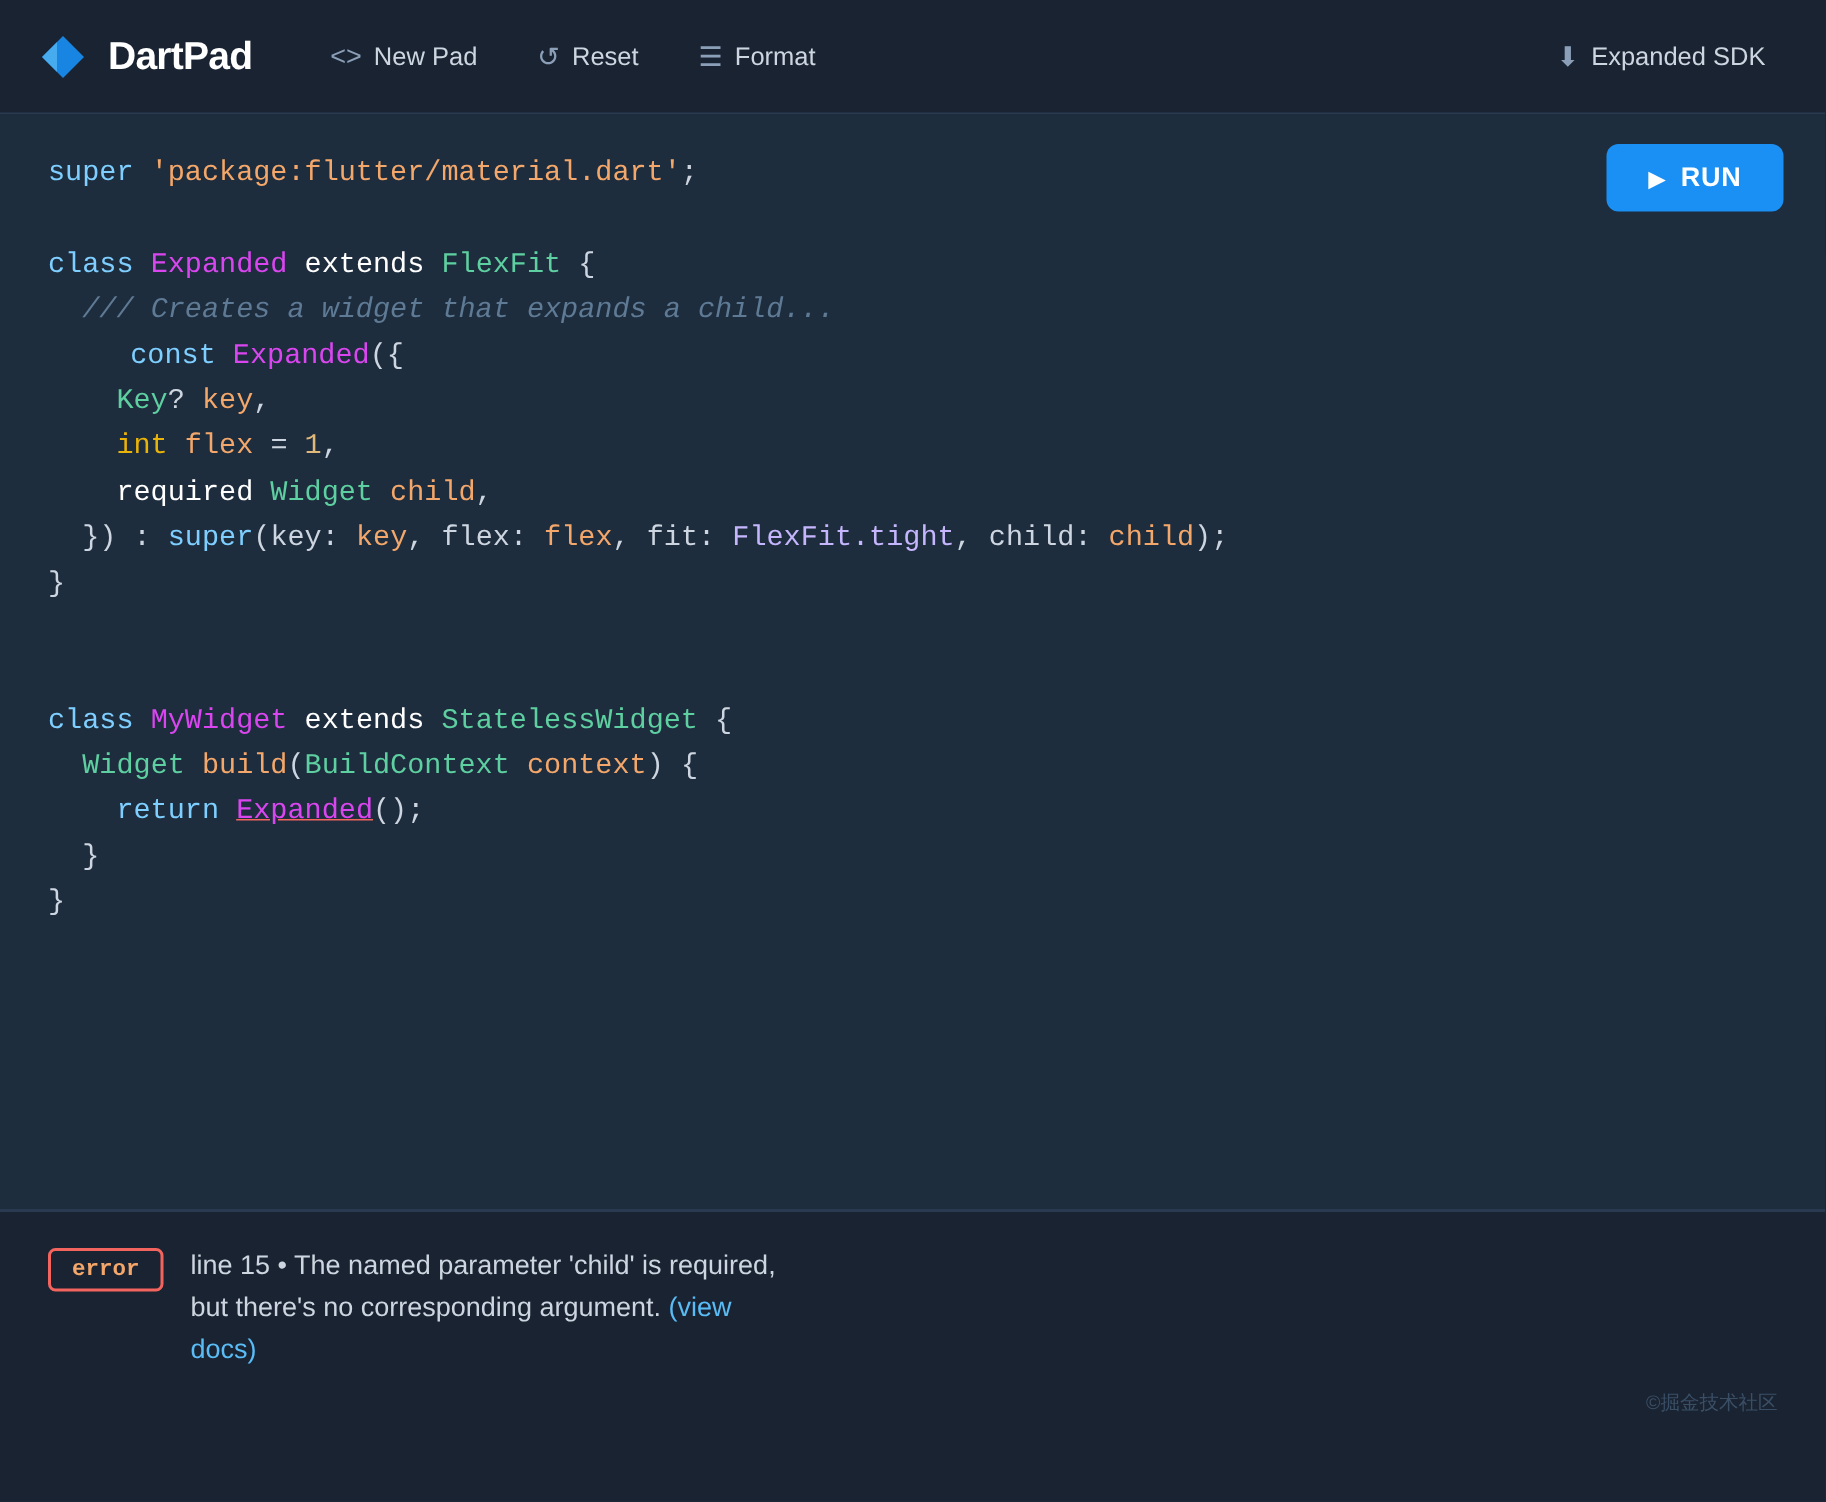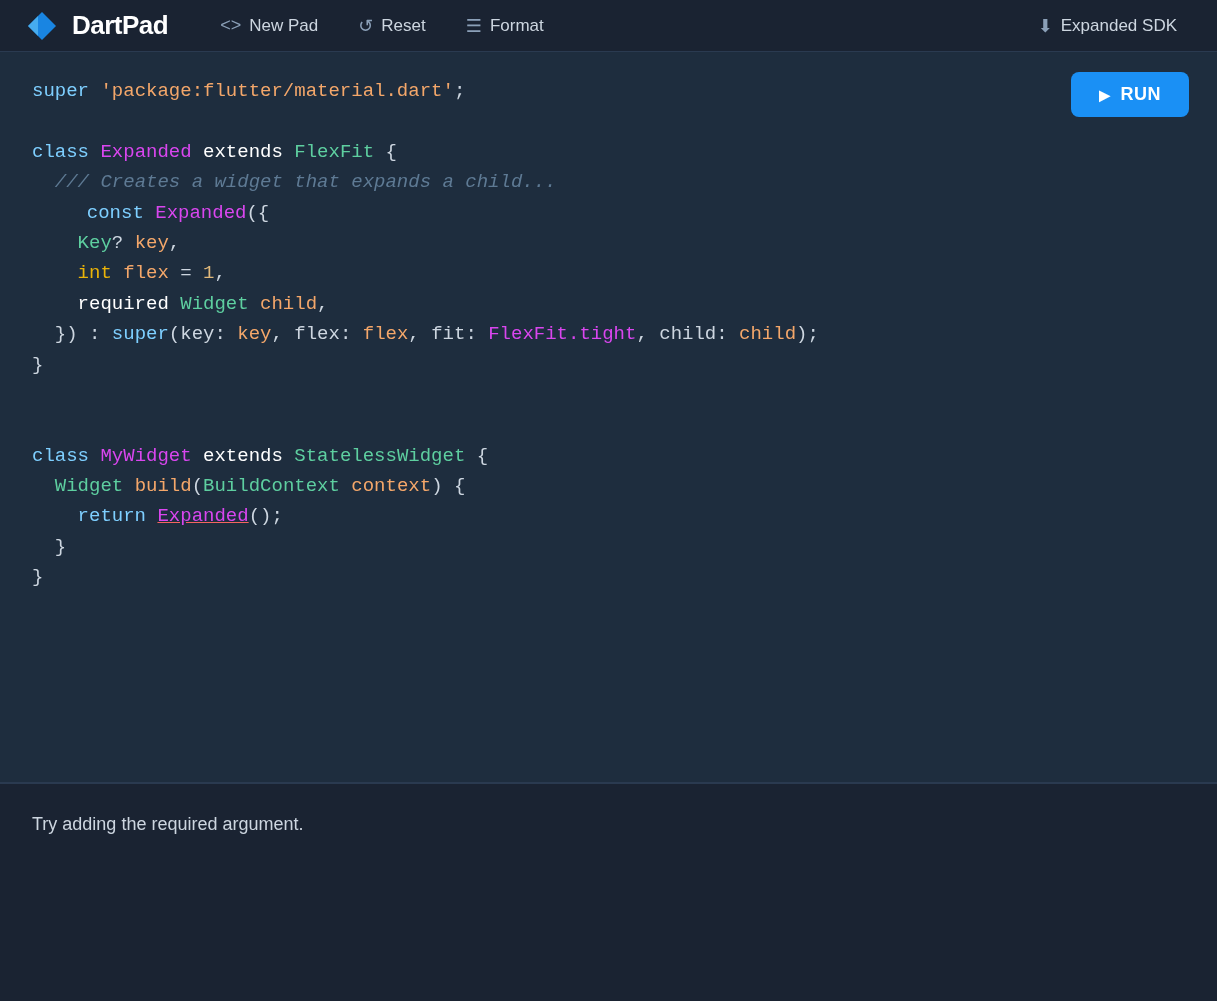--- a/index.html
+++ b/index.html
@@ -16,7 +16,7 @@
     #header {
       background: #1a2332;
       border-bottom: 1px solid #2a3a50;
-      height: 52px;
+      height: 76px;
       display: flex;
       align-items: center;
       padding: 0 24px;

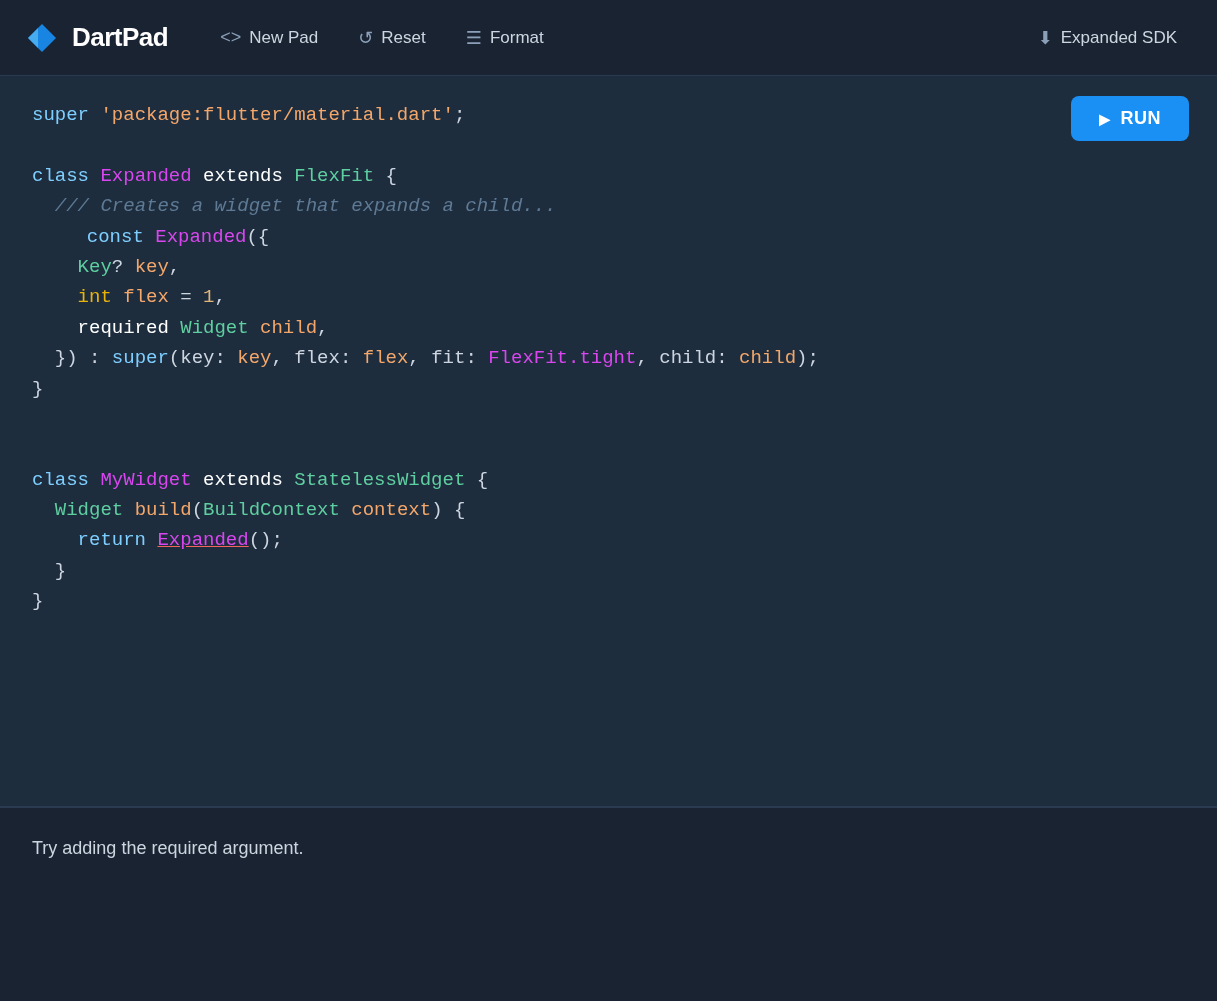--- a/index.html
+++ b/index.html
@@ -121,7 +121,7 @@
     .plain { color: #cdd6e0; }
     .kw-super { color: #7ecfff; }
     .named-key { color: #cdd6e0; }
-    .value-enum { color: #d946ef; }
+    .value-enum { color: #c4b5fd; }
 
     pre {
       font-family: 'Courier New', 'Lucida Console', monospace;

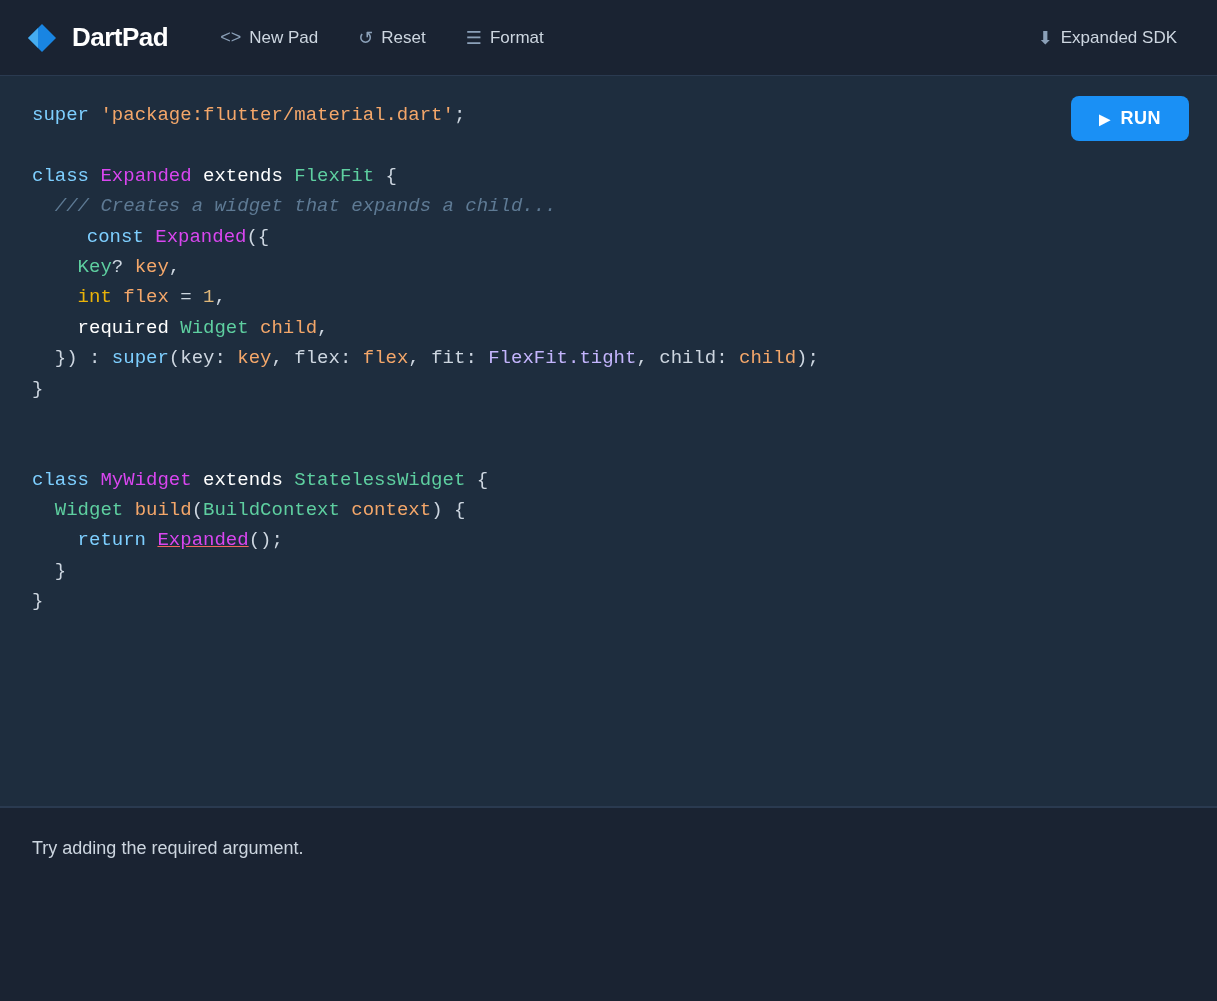--- a/index.html
+++ b/index.html
@@ -241,6 +241,17 @@
 </div>
 
 <div id="error-panel">
+  <div class="error-row">
+    <span class="error-badge">error</span>
+    <div class="error-text">
+      <span>line 15</span>
+      <span> • </span>
+      <span>The named parameter 'child' is required,</span><br>
+      <span>but there's no corresponding argument.</span>
+      <span> </span>
+      <a class="error-link">(view<br>docs)</a>
+    </div>
+  </div>
   <div class="error-suggestion">
     <span>Try adding the required argument.</span>
   </div>

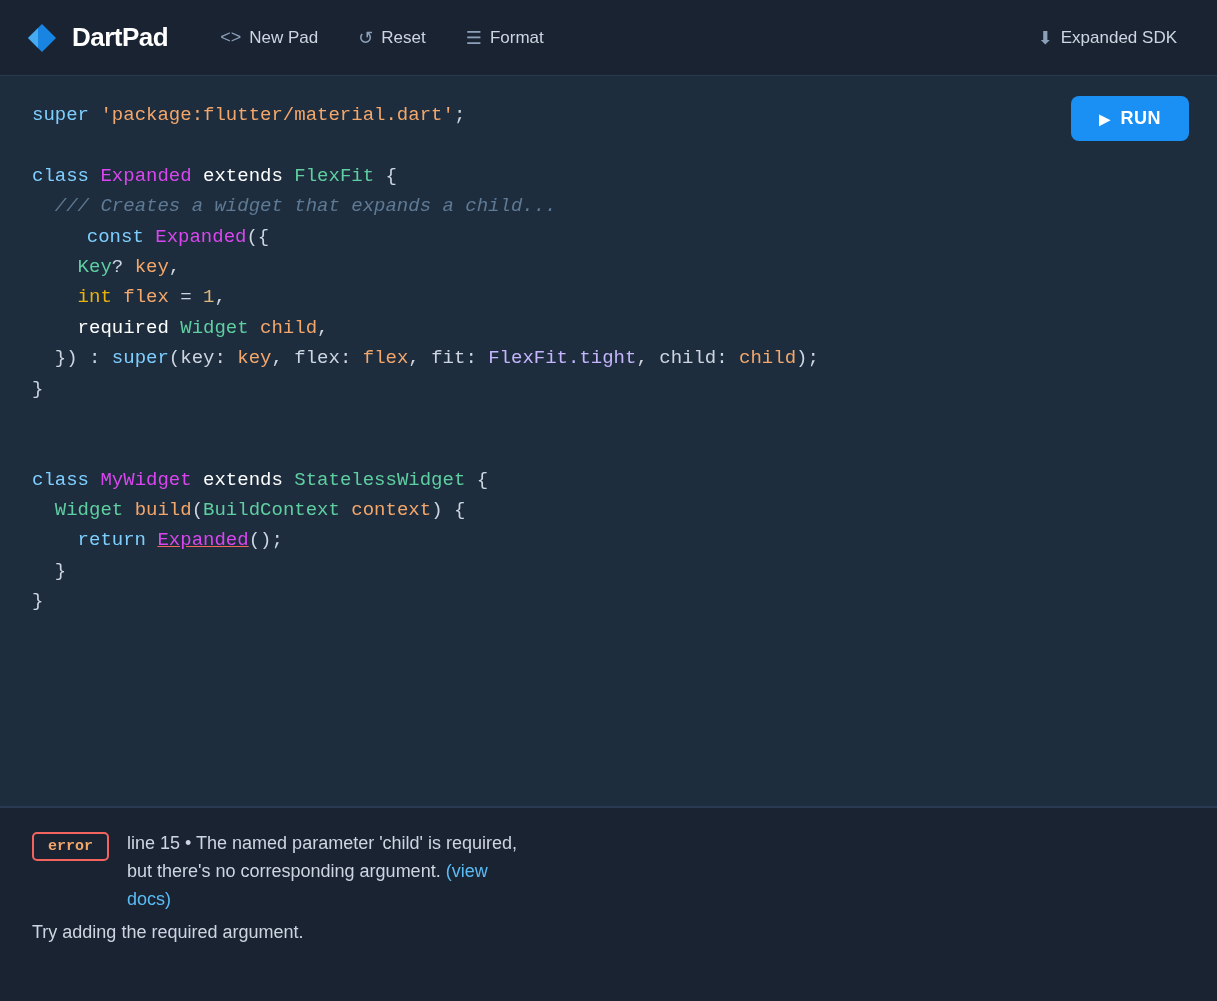--- a/index.html
+++ b/index.html
@@ -252,9 +252,6 @@
       <a class="error-link">(view<br>docs)</a>
     </div>
   </div>
-  <div class="error-suggestion">
-    <span>Try adding the required argument.</span>
-  </div>
 </div>
 
 </body></html>

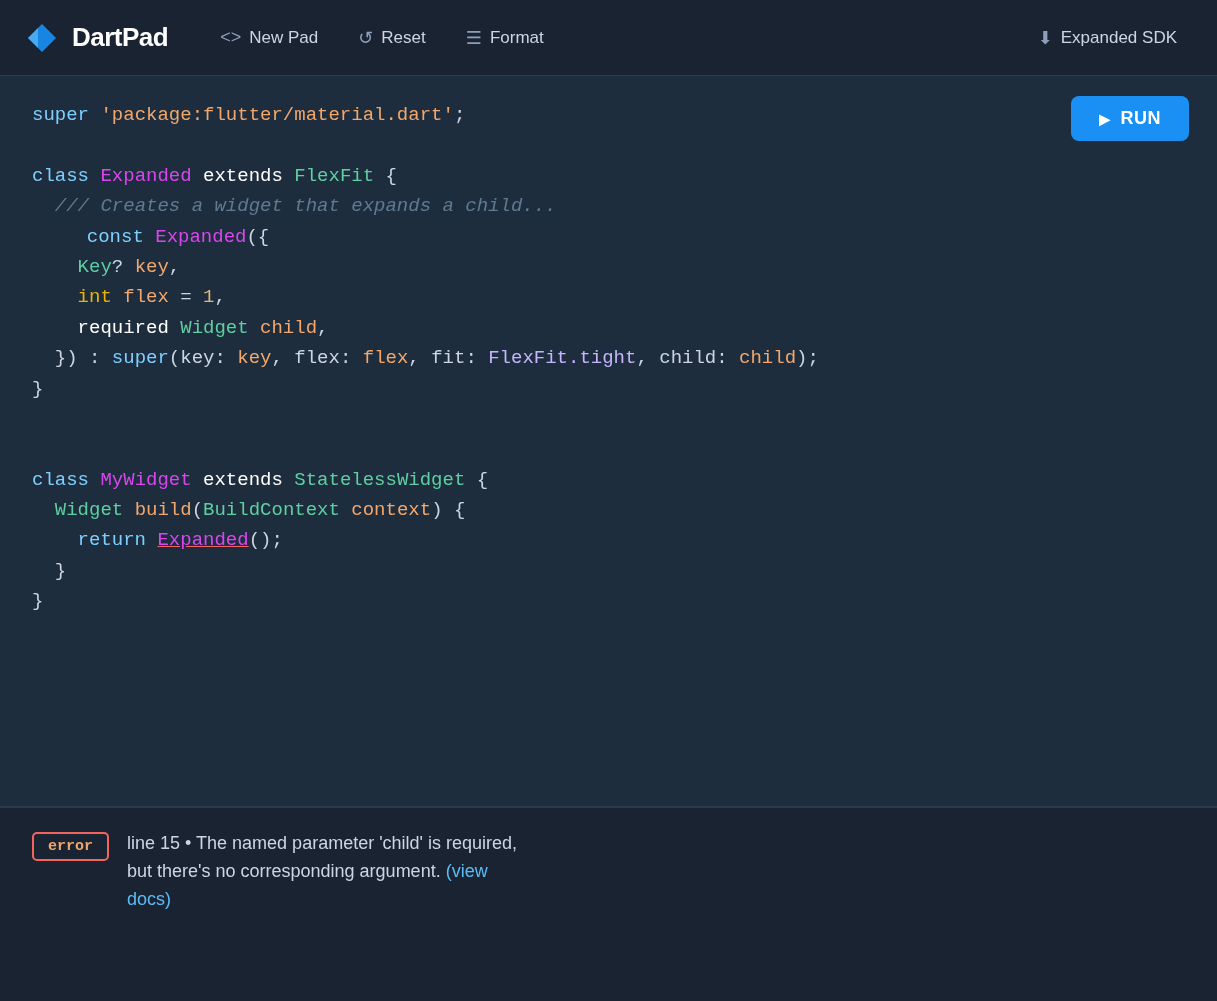--- a/index.html
+++ b/index.html
@@ -252,6 +252,7 @@
       <a class="error-link">(view<br>docs)</a>
     </div>
   </div>
+  <div class="watermark">©掘金技术社区</div>
 </div>
 
 </body></html>

